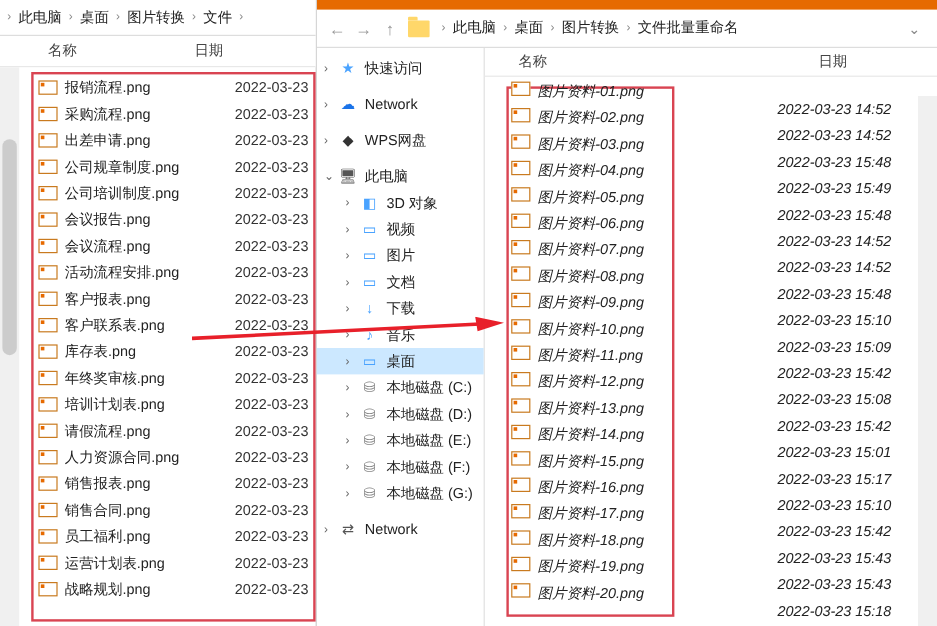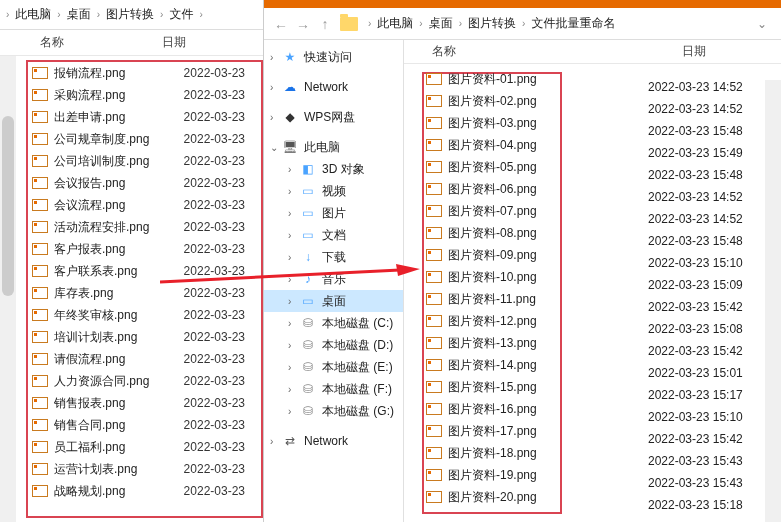--- a/index.html
+++ b/index.html
@@ -21,7 +21,7 @@
 .left-files .icon { width: 16px; height: 12px; margin: 0 6px 0 4px; background: #fff; border: 1px solid #c97a1f; position: relative; }
 .left-files .icon::before { content: ""; position: absolute; left: 1px; top: 1px; width: 3px; height: 3px; background: #e66a00; }
 .left-files .fname { flex: 1; font-size: 12px; }
-.left-files .fdate { font-size: 12px; color: #333; padding-right: 16px; }
+.left-files .fdate { font-size: 12px; color: #333; padding-right: 4px; }
 .left-pane .scroll-track { position: absolute; left: 0; top: 56px; bottom: 0; width: 16px; background: #f0f0f0; }
 .left-pane .scroll-thumb { position: absolute; left: 2px; top: 60px; width: 12px; height: 180px; background: #ccc; border-radius: 6px; }
 

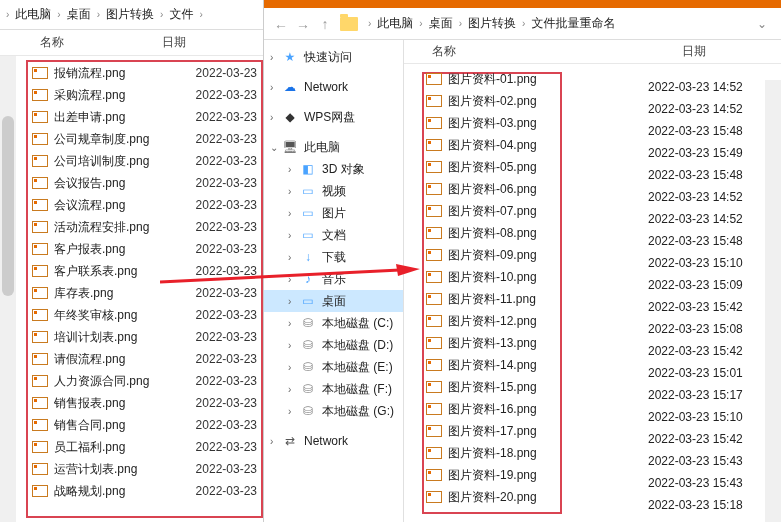--- a/index.html
+++ b/index.html
@@ -66,7 +66,7 @@
 .rlist-header .col-name { width: 218px; padding-left: 28px; }
 .rlist-box { border: 2px solid #d94452; margin: 4px 0 4px 18px; width: 140px; position: absolute; top: 28px; bottom: 4px; }
 .rlist-rows { padding-top: 4px; }
-.rlist-rows .row { display: flex; align-items: center; height: 22px; }
+.rlist-rows .row { display: flex; align-items: flex-start; height: 22px; font-style: italic; }
 .rlist-rows .icon { width: 16px; height: 12px; margin: 0 6px 0 22px; background: #fff; border: 1px solid #c97a1f; position: relative; z-index: 2; }
 .rlist-rows .icon::before { content: ""; position: absolute; left: 1px; top: 1px; width: 3px; height: 3px; background: #e66a00; }
 .rlist-rows .fname { width: 180px; z-index: 2; }

